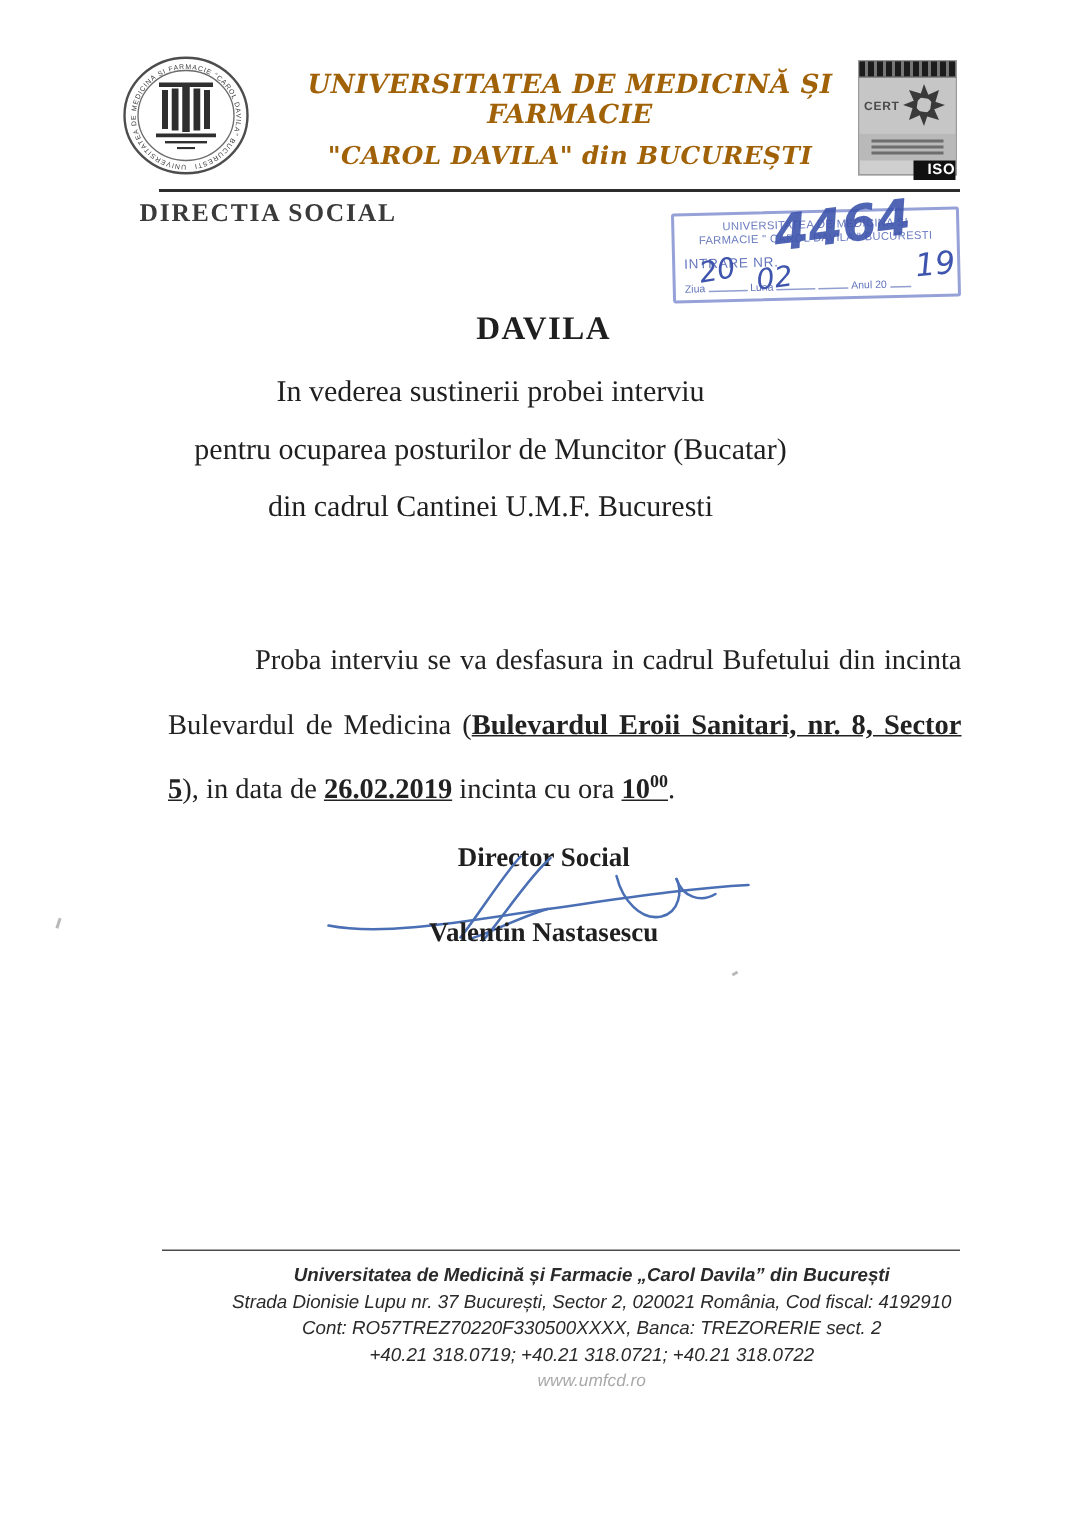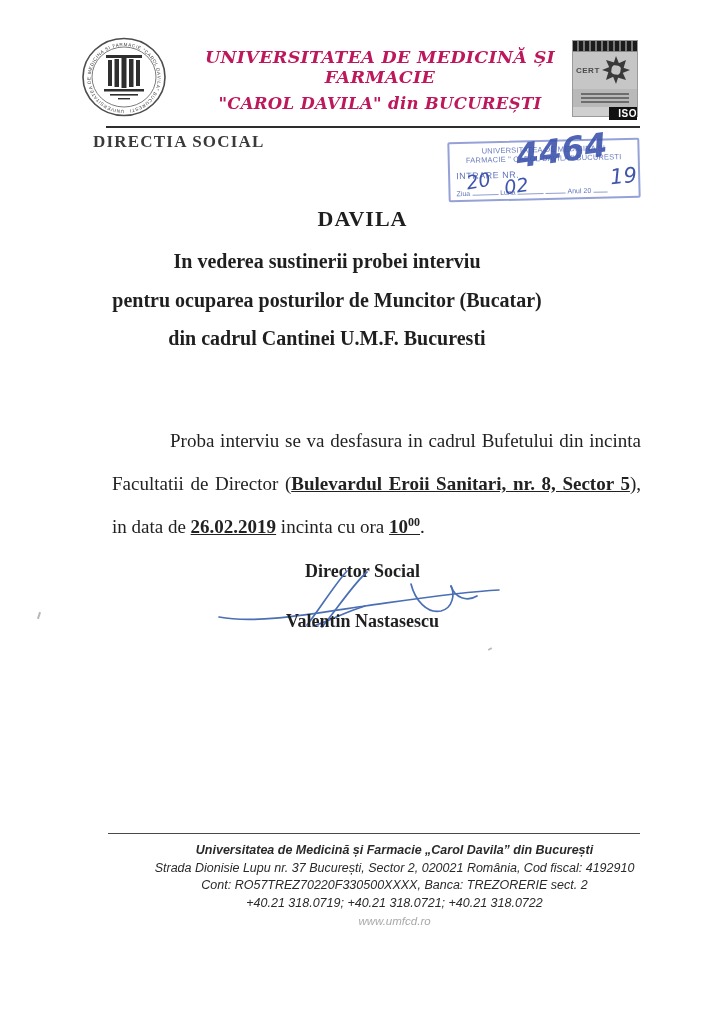--- a/index.html
+++ b/index.html
@@ -12,7 +12,7 @@
   .seal{position:absolute;left:80px;top:36px;width:88px;height:82px;}
   .header-text{
     position:absolute;left:168px;top:47px;width:424px;text-align:center;
-    font-family:"DejaVu Serif",serif;font-style:italic;font-weight:bold;color:#be185d;
+    font-family:"DejaVu Serif",serif;font-style:italic;font-weight:bold;color:#a16207;
   }
   .header-text .l1{font-size:17.5px;letter-spacing:.3px;}
   .header-text .l2{font-size:16.5px;margin-top:7px;letter-spacing:.3px;}

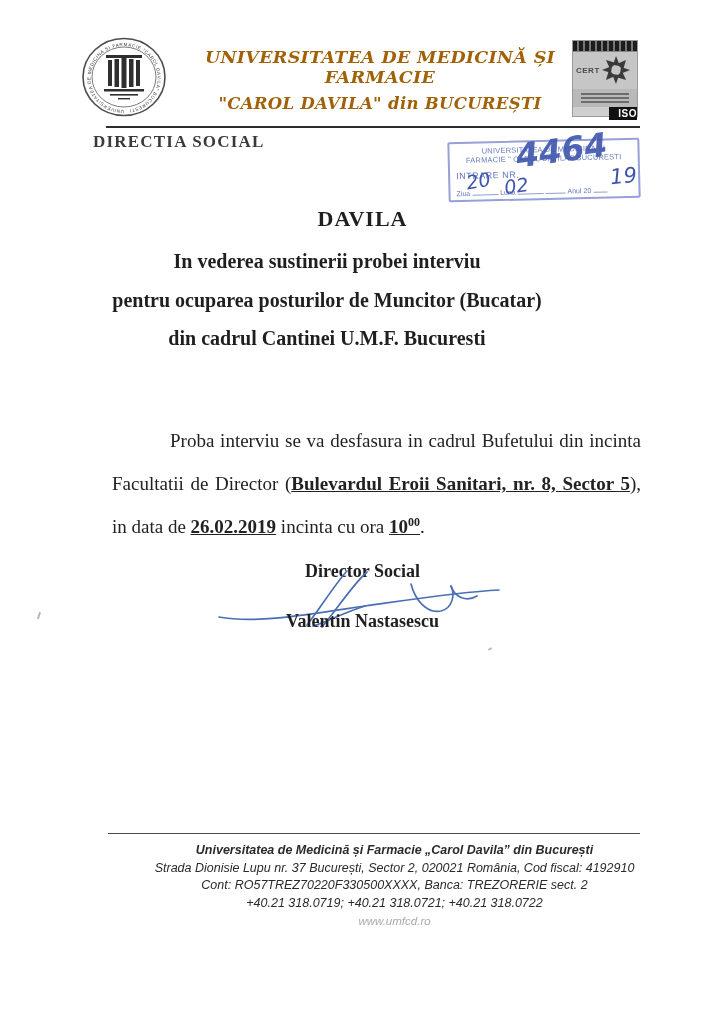--- a/index.html
+++ b/index.html
@@ -58,7 +58,7 @@
   .title{position:absolute;left:0;width:725px;top:206px;text-align:center;
     font-size:22px;font-weight:bold;letter-spacing:1px;color:#1f1f1f;}
   .sub{position:absolute;left:0;width:654px;text-align:center;
-    font-size:20px;font-weight:bold;color:#1f1f1f;}
+    font-size:20px;font-weight:normal;color:#1f1f1f;}
   .sub.s-0{top:250px;}
   .sub.s-1{top:289px;}
   .sub.s-2{top:327px;}

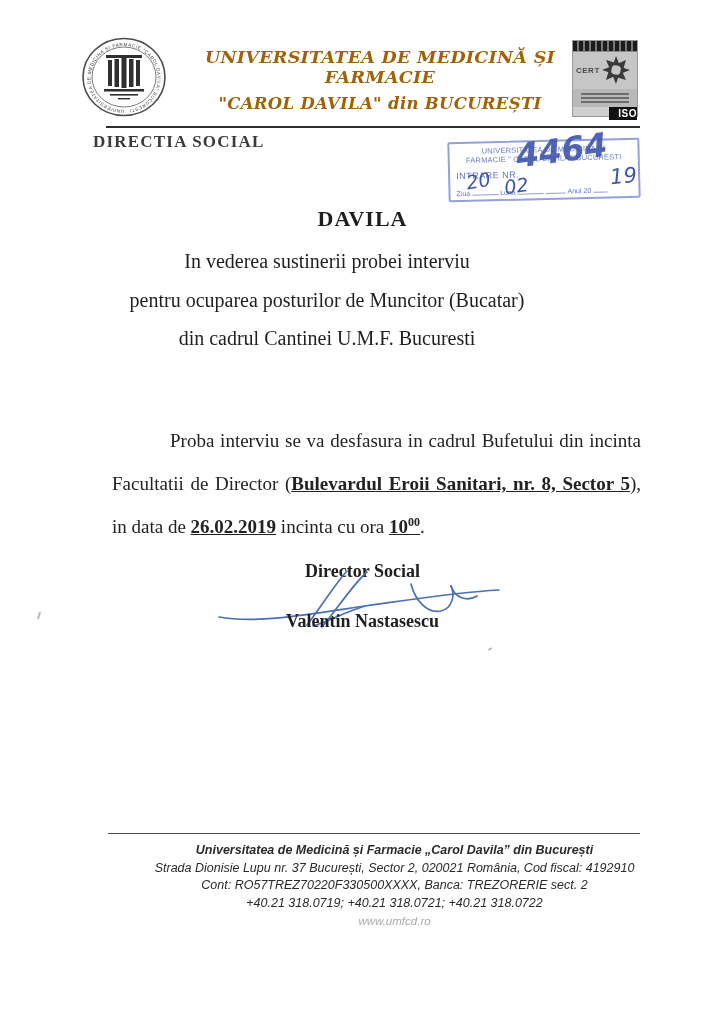--- a/index.html
+++ b/index.html
@@ -172,7 +172,7 @@
   <div class="sub s-1">pentru ocuparea posturilor de Muncitor (Bucatar)</div>
   <div class="sub s-2">din cadrul Cantinei U.M.F. Bucuresti</div>
 
-  <p class="para"><span>Proba interviu se va desfasura in cadrul Bufetului din incinta Facultatii de Director (</span><span class="bu">Bulevardul Eroii Sanitari, nr. 8, Sector 5</span><span>), in data de </span><span class="bu">26.02.2019</span><span> incinta cu ora </span><span class="bu"><span>10</span><sup>00</sup></span><span>.</span></p>
+  <p class="para"><span>Proba interviu se va desfasura in cadrul Bufetului din incinta Bulevardul de Medicina (</span><span class="bu">Bulevardul Eroii Sanitari, nr. 8, Sector 5</span><span>), in data de </span><span class="bu">26.02.2019</span><span> incinta cu ora </span><span class="bu"><span>10</span><sup>00</sup></span><span>.</span></p>
 
   <div class="sig-role">Director Social</div>
   <svg class="sig-svg" width="290" height="62" viewBox="0 0 290 62">

